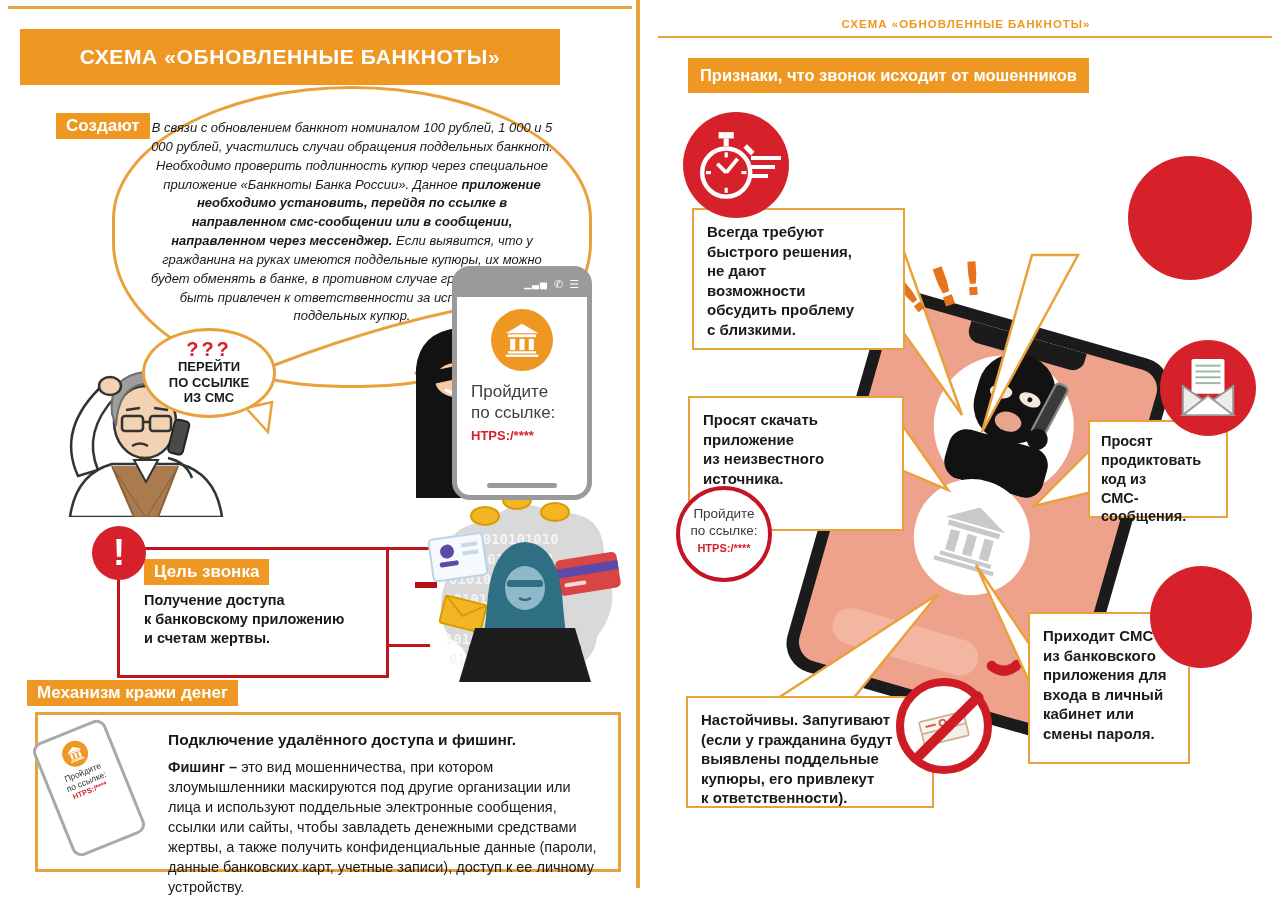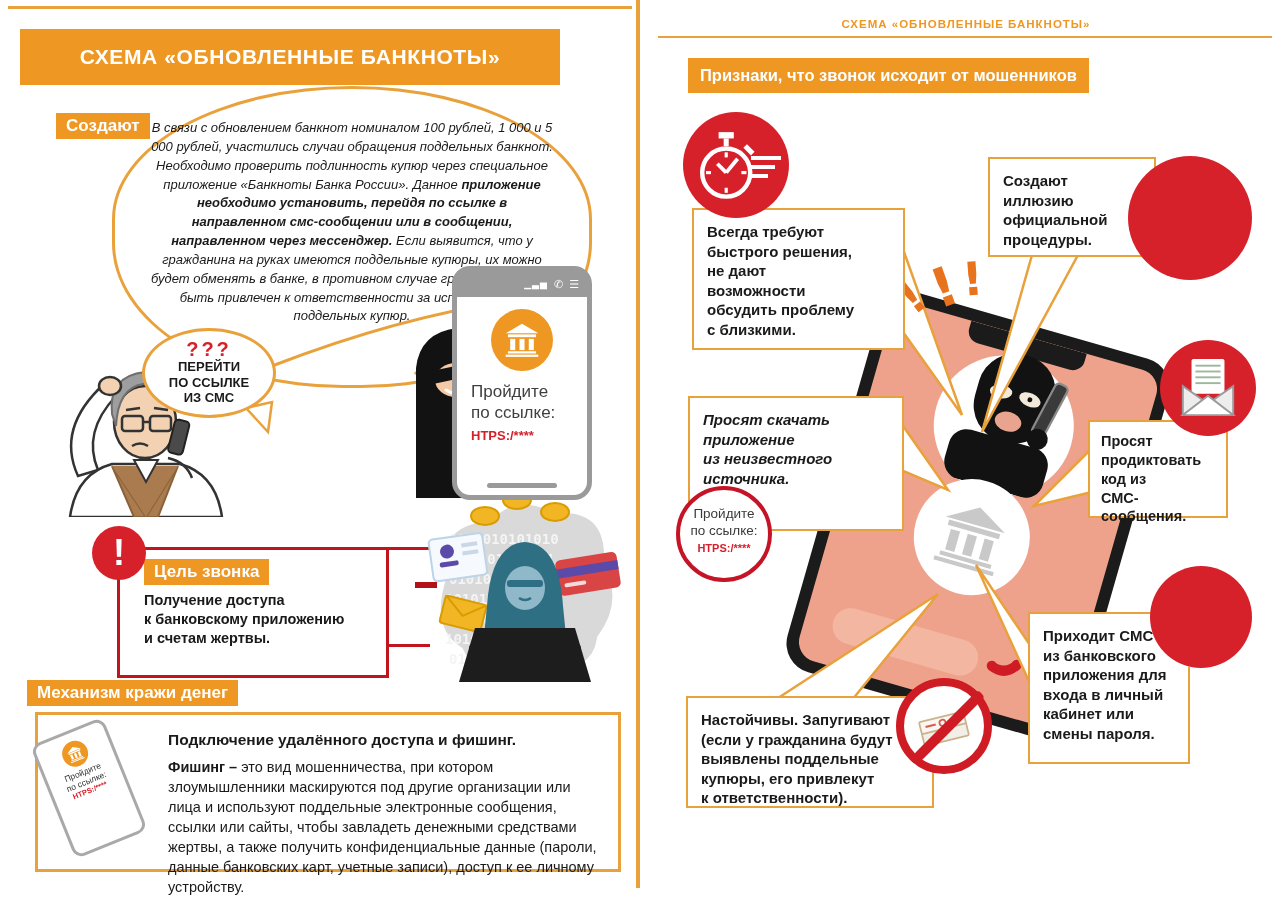--- a/index.html
+++ b/index.html
@@ -316,9 +316,6 @@
 возможности
 обсудить проблему
 с близкими.</div>
-  <div class="abs callout pre" style="left:988px;top:157px;width:168px;height:100px;">Создают иллюзию
-официальной
-процедуры.</div>
   <div class="abs callout pre" style="left:688px;top:396px;width:216px;height:135px;font-style:italic;">Просят скачать
 приложение
 из неизвестного

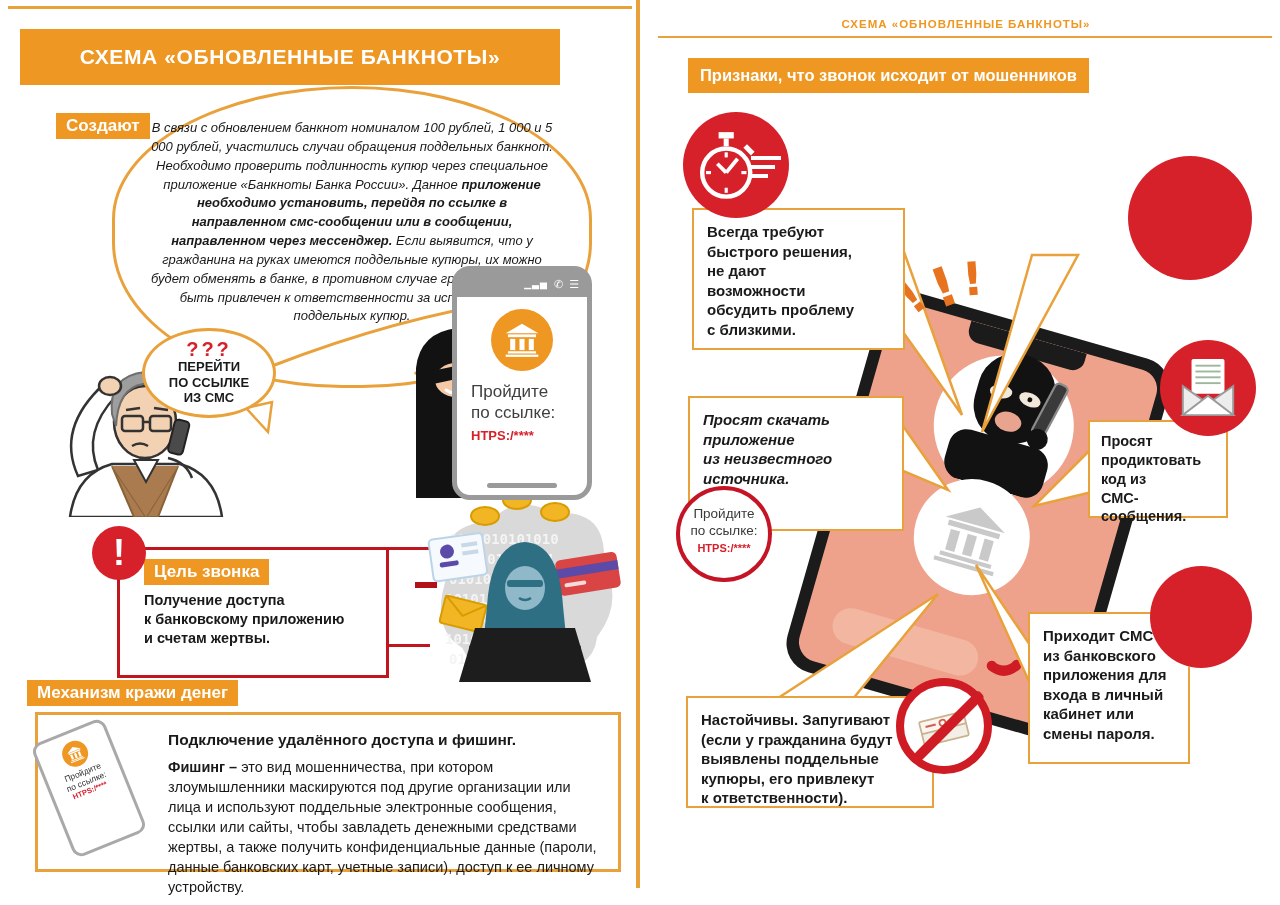--- a/index.html
+++ b/index.html
@@ -316,7 +316,7 @@
 возможности
 обсудить проблему
 с близкими.</div>
-  <div class="abs callout pre" style="left:688px;top:396px;width:216px;height:135px;font-style:italic;">Просят скачать
+  <div class="abs callout pre" style="left:688px;top:396px;width:216px;height:135px;">Просят скачать
 приложение
 из неизвестного
 источника.</div>

